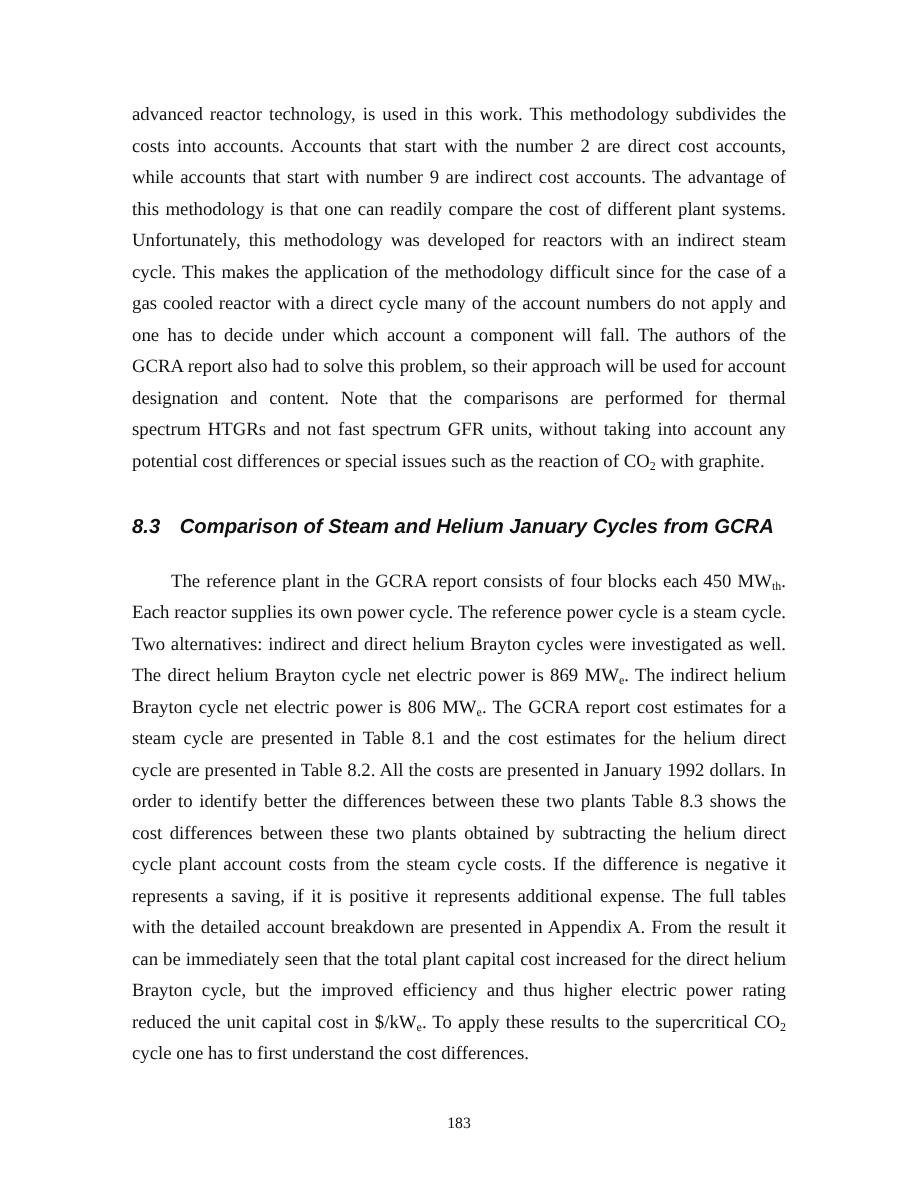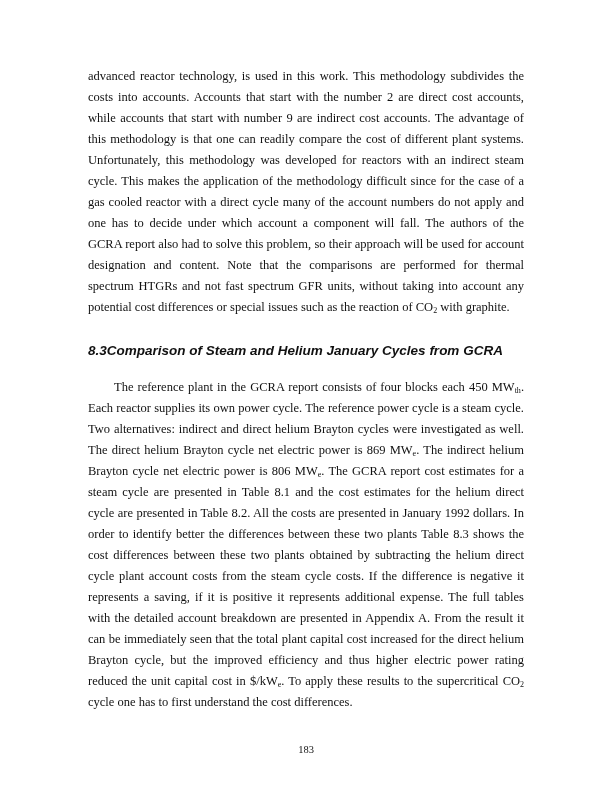--- a/index.html
+++ b/index.html
@@ -49,7 +49,7 @@
   }
   .heading-number {
     display: inline-block;
-    margin-right: 0;
+    margin-right: 13px;
   }
   .page-number {
     position: absolute;

